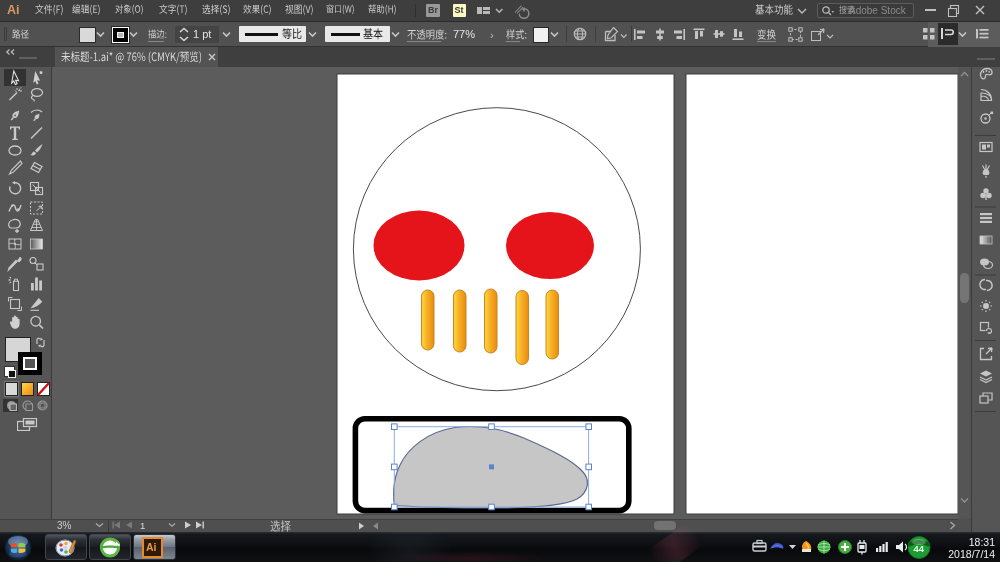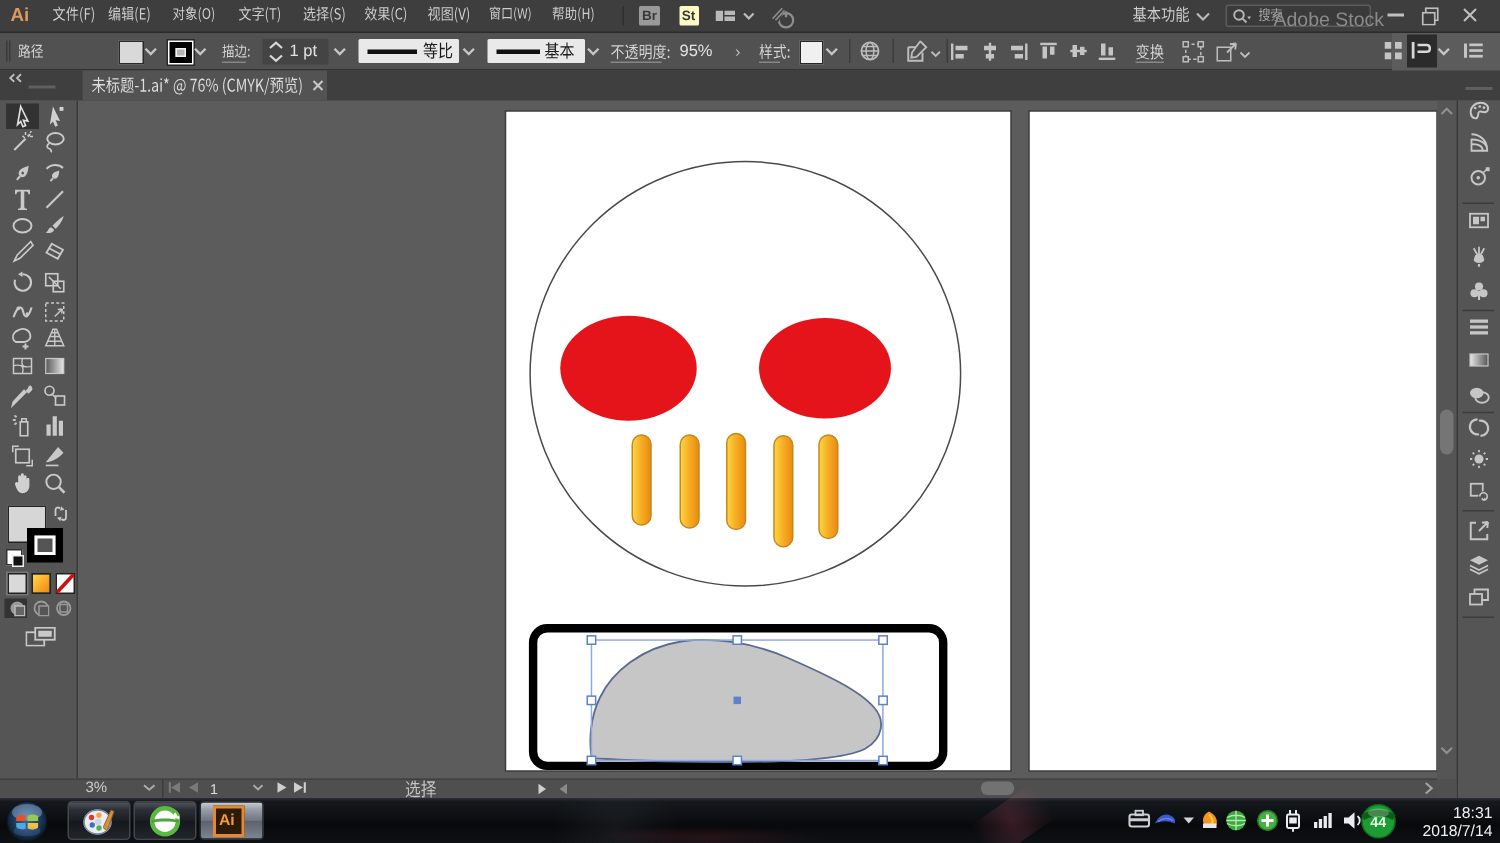--- a/index.html
+++ b/index.html
@@ -86,7 +86,7 @@
           <path d="M1.8 -0.7V1.6H0.5V2.3H1.8V4.7L0.4 5.2L0.6 6L1.8 5.5V8.4C1.8 8.6 1.8 8.6 1.6 8.6C1.5 8.6 1.1 8.6 0.7 8.6C0.8 8.8 0.9 9.2 0.9 9.4C1.6 9.4 2 9.4 2.3 9.3C2.5 9.1 2.6 8.9 2.6 8.4V5.2L3.8 4.7L3.7 4L2.6 4.4V2.3H3.7V1.6H2.6V-0.7ZM4.2 5.4V6.1H4.7L4.6 6.1C5 6.9 5.7 7.5 6.4 8C5.5 8.4 4.4 8.7 3.3 8.8C3.5 9 3.6 9.3 3.7 9.5C4.9 9.3 6.1 9 7.2 8.4C8 8.9 9 9.2 10.1 9.4C10.2 9.2 10.4 8.9 10.6 8.8C9.6 8.6 8.7 8.3 7.9 8C8.8 7.4 9.6 6.6 10 5.6L9.5 5.4L9.4 5.4H7.5V4.3H10.1V0.2H8V0.9H9.3V2H8V2.6H9.3V3.6H7.5V-0.7H6.8V3.6H5V2.6H6.2V2H5V0.9C5.6 0.8 6.2 0.6 6.7 0.3L6.1 -0.3C5.7 0 4.9 0.3 4.3 0.5V4.3H6.8V5.4ZM8.9 6.1C8.5 6.7 7.9 7.2 7.2 7.6C6.4 7.2 5.8 6.7 5.4 6.1Z M18 7.4C18.9 7.9 20.1 8.7 20.6 9.2L21.3 8.7C20.7 8.2 19.5 7.5 18.6 7ZM14.2 7.1C13.6 7.7 12.6 8.3 11.7 8.7C11.9 8.8 12.2 9.1 12.3 9.3C13.2 8.8 14.2 8.1 14.9 7.4ZM13.1 5.1C13.3 5 13.6 5 15.6 4.8C14.7 5.3 14 5.6 13.6 5.7C13 6 12.5 6.1 12.1 6.2C12.2 6.4 12.3 6.8 12.3 6.9C12.6 6.8 13.1 6.8 16.3 6.5V8.5C16.3 8.6 16.2 8.6 16 8.6C15.9 8.7 15.3 8.7 14.6 8.6C14.7 8.9 14.9 9.2 14.9 9.4C15.7 9.4 16.3 9.4 16.6 9.3C17 9.2 17.1 8.9 17.1 8.5V6.5L19.8 6.3C20.1 6.6 20.3 7 20.5 7.2L21.1 6.8C20.7 6.1 19.7 5.2 18.9 4.6L18.3 5C18.6 5.2 18.9 5.5 19.2 5.8L14.4 6C15.9 5.4 17.5 4.7 19 3.8L18.4 3.3C17.9 3.6 17.4 3.9 16.9 4.2L14.4 4.3C15.2 4 15.9 3.5 16.6 3L16.3 2.8H20.5V4.1H21.3V2.1H16.9V1H21.2V0.3H16.9V-0.7H16.1V0.3H11.8V1H16.1V2.1H11.7V4.1H12.5V2.8H15.8C15 3.4 14 3.9 13.7 4.1C13.4 4.2 13.1 4.3 12.9 4.3C13 4.5 13.1 4.9 13.1 5.1Z" fill="#a8a8a8"></path>
         </g>
       </svg>
-<div class="abs" style="left:849px;top:5px;font-size:13px;color:#8b8b8b">Adobe Stock</div>
+<div class="abs" style="left:849px;top:5px;font-size:10px;color:#8b8b8b">Adobe Stock</div>
 <div class="abs" style="left:925px;top:9px;width:11px;height:1.6px;background:#bfbfbf"></div>
 <svg class="abs" style="left:947px;top:4px" width="13" height="13">
         <rect x="3.5" y="1.5" width="8" height="8" fill="none" stroke="#bfbfbf" stroke-width="1.1"></rect>

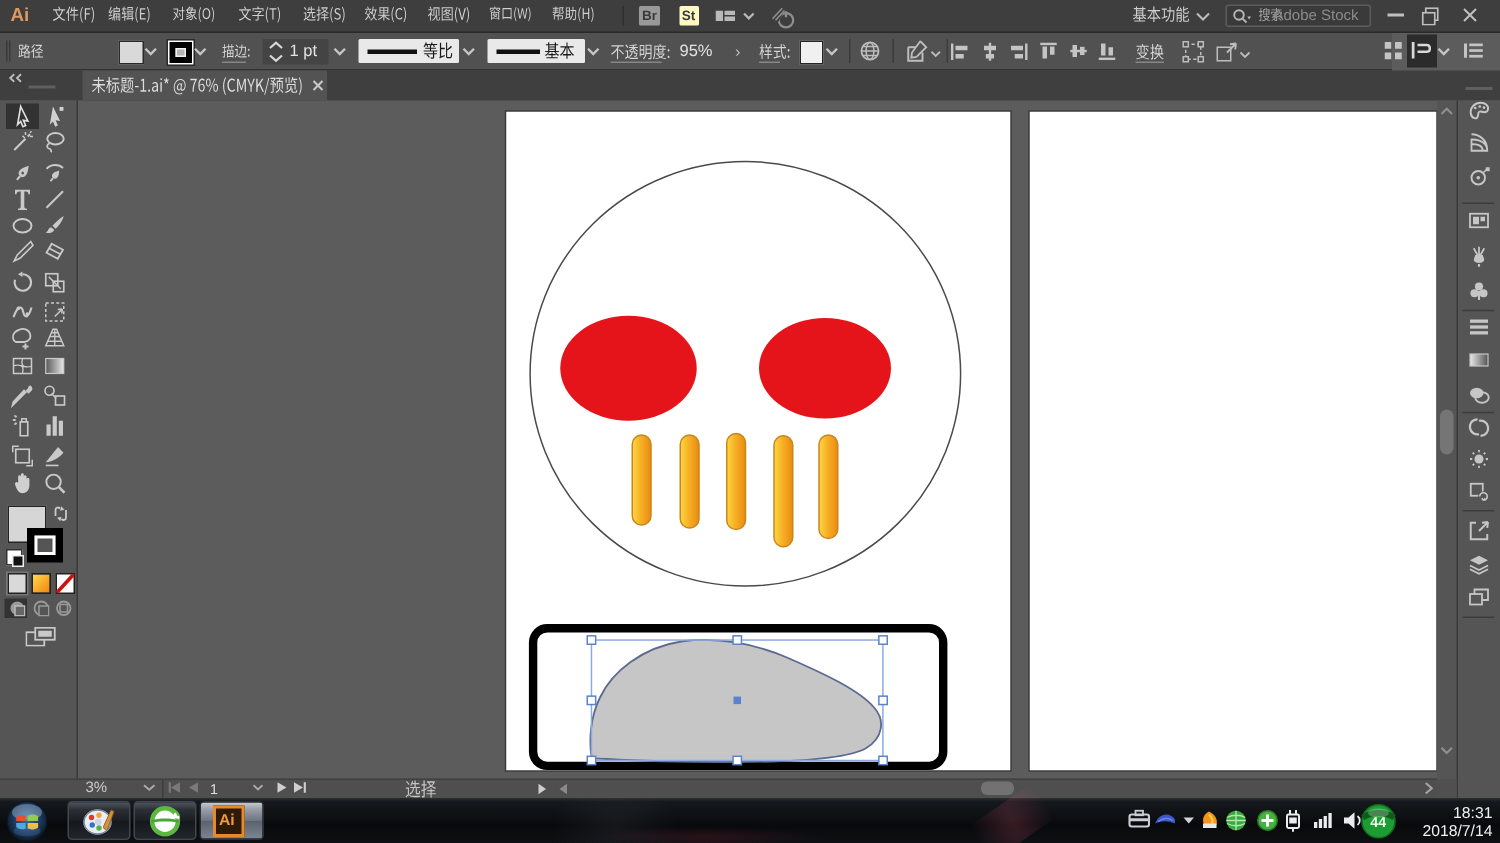--- a/index.html
+++ b/index.html
@@ -150,7 +150,7 @@
           <path d="M6.7 3.6C8.1 4.6 9.9 6 10.8 6.9L11.5 6.2C10.6 5.3 8.8 4 7.4 3ZM0.8 0.1V1H6.2C5 3.1 2.9 5.1 0.5 6.3C0.7 6.5 1 6.9 1.1 7.1C2.8 6.2 4.3 5 5.5 3.6V10.3H6.5V2.4C6.8 1.9 7.1 1.5 7.3 1H11.2V0.1Z M12.7 0.2C13.4 0.8 14.2 1.6 14.6 2.2L15.3 1.6C15 1.1 14.1 0.2 13.4 -0.3ZM22.2 -0.5C20.8 -0.2 18.2 0 16.1 0.1C16.1 0.3 16.2 0.6 16.3 0.7C17.2 0.7 18.1 0.7 19.1 0.6V1.5H15.8V2.2H18.6C17.8 3 16.5 3.8 15.4 4.2C15.6 4.3 15.8 4.6 15.9 4.8C17.1 4.4 18.3 3.6 19.1 2.6V4.2H20V2.6C20.8 3.5 22 4.4 23.1 4.8C23.2 4.6 23.4 4.3 23.6 4.1C22.5 3.8 21.3 3 20.5 2.2H23.4V1.5H20V0.5C21 0.4 22 0.3 22.8 0.1ZM16.7 4.5V5.2H18.1C17.9 6.5 17.4 7.5 15.7 8C15.9 8.1 16.1 8.4 16.2 8.6C18.1 8 18.7 6.8 18.9 5.2H20.4C20.3 5.6 20.2 6 20.1 6.3H22.1C22 7.2 21.9 7.6 21.8 7.7C21.7 7.8 21.6 7.8 21.4 7.8C21.2 7.8 20.6 7.8 20 7.8C20.1 8 20.2 8.3 20.2 8.5C20.8 8.5 21.4 8.5 21.7 8.5C22 8.5 22.2 8.4 22.4 8.2C22.7 8 22.8 7.4 23 6C23 5.8 23 5.6 23 5.6H21.1L21.3 4.5ZM15 3.9H12.7V4.7H14.1V8.4C13.6 8.6 13.1 9 12.5 9.5L13.1 10.3C13.8 9.6 14.5 9 14.9 9C15.2 9 15.6 9.3 16 9.6C16.8 10.1 17.8 10.2 19.2 10.2C20.4 10.2 22.4 10.1 23.3 10.1C23.4 9.8 23.5 9.3 23.6 9.1C22.4 9.2 20.6 9.3 19.2 9.3C17.9 9.3 16.9 9.3 16.2 8.8C15.6 8.5 15.3 8.2 15 8.2Z M28.1 3.9V6.3H25.8V3.9ZM28.1 3.1H25.8V0.8H28.1ZM25 0V8.3H25.8V7.2H28.9V0ZM34.2 0.6V2.7H30.9V0.6ZM30 -0.2V4.1C30 5.9 29.8 8.2 27.8 9.8C28 9.9 28.3 10.2 28.4 10.4C29.8 9.3 30.4 7.9 30.7 6.5H34.2V9.1C34.2 9.3 34.2 9.4 33.9 9.4C33.7 9.4 33 9.4 32.2 9.4C32.3 9.7 32.5 10 32.5 10.3C33.6 10.3 34.2 10.3 34.6 10.1C35 10 35.1 9.7 35.1 9.1V-0.2ZM34.2 3.5V5.7H30.8C30.9 5.1 30.9 4.6 30.9 4.1V3.5Z M40.6 1.6V2.7H38.7V3.4H40.6V5.4H45.3V3.4H47.2V2.7H45.3V1.6H44.4V2.7H41.5V1.6ZM44.4 3.4V4.7H41.5V3.4ZM45.1 6.9C44.6 7.5 43.8 8 42.9 8.4C42.1 8 41.4 7.5 40.9 6.9ZM38.9 6.2V6.9H40.4L40 7.1C40.5 7.8 41.2 8.3 42 8.8C40.8 9.2 39.6 9.4 38.3 9.5C38.4 9.7 38.6 10 38.7 10.2C40.2 10.1 41.6 9.8 42.9 9.3C44.1 9.8 45.5 10.1 47 10.3C47.1 10.1 47.4 9.7 47.5 9.5C46.2 9.4 45 9.2 43.9 8.8C45 8.2 45.9 7.5 46.4 6.4L45.8 6.1L45.7 6.2ZM41.7 -0.6C41.8 -0.3 42 0.1 42.2 0.5H37.5V3.7C37.5 5.5 37.4 8.1 36.4 9.9C36.7 10 37.1 10.2 37.2 10.3C38.3 8.4 38.4 5.7 38.4 3.7V1.3H47.4V0.5H43.2C43 0.1 42.8 -0.4 42.6 -0.8Z M49.7 4.7C50.1 4.7 50.5 4.3 50.5 3.8C50.5 3.3 50.1 3 49.7 3C49.2 3 48.9 3.3 48.9 3.8C48.9 4.3 49.2 4.7 49.7 4.7ZM49.7 9.5C50.1 9.5 50.5 9.2 50.5 8.7C50.5 8.2 50.1 7.8 49.7 7.8C49.2 7.8 48.9 8.2 48.9 8.7C48.9 9.2 49.2 9.5 49.7 9.5Z" fill="#d6d6d6"></path>
         </g>
       </svg>
-<div class="abs" style="left:453px;top:6px;font-size:11px;color:#e3e3e3">95%</div>
+<div class="abs" style="left:453px;top:6px;font-size:11px;color:#e3e3e3">77%</div>
 <div class="abs" style="left:490px;top:7px;font-size:11px;color:#bdbdbd">›</div>
 <svg style="position:absolute;left:506px;top:8px;overflow:visible" width="21" height="11">
         <g transform="scale(0.7682,0.9065)">

